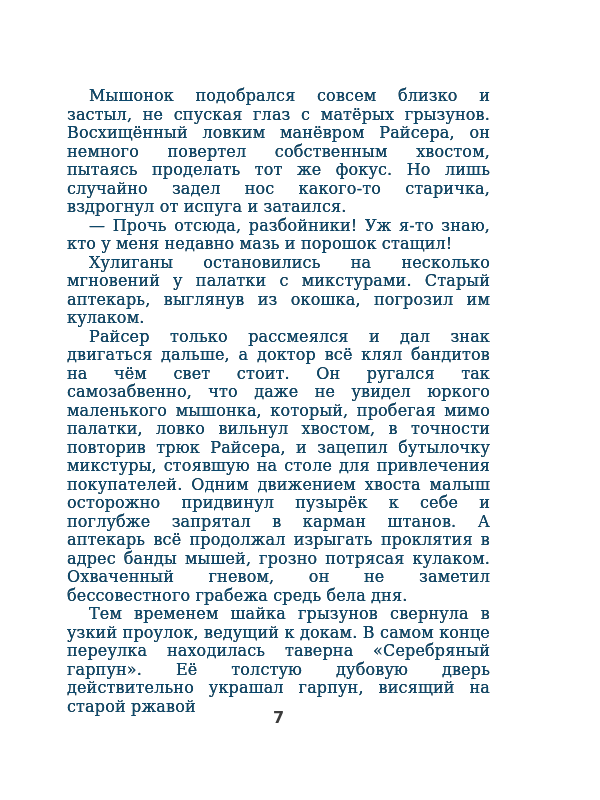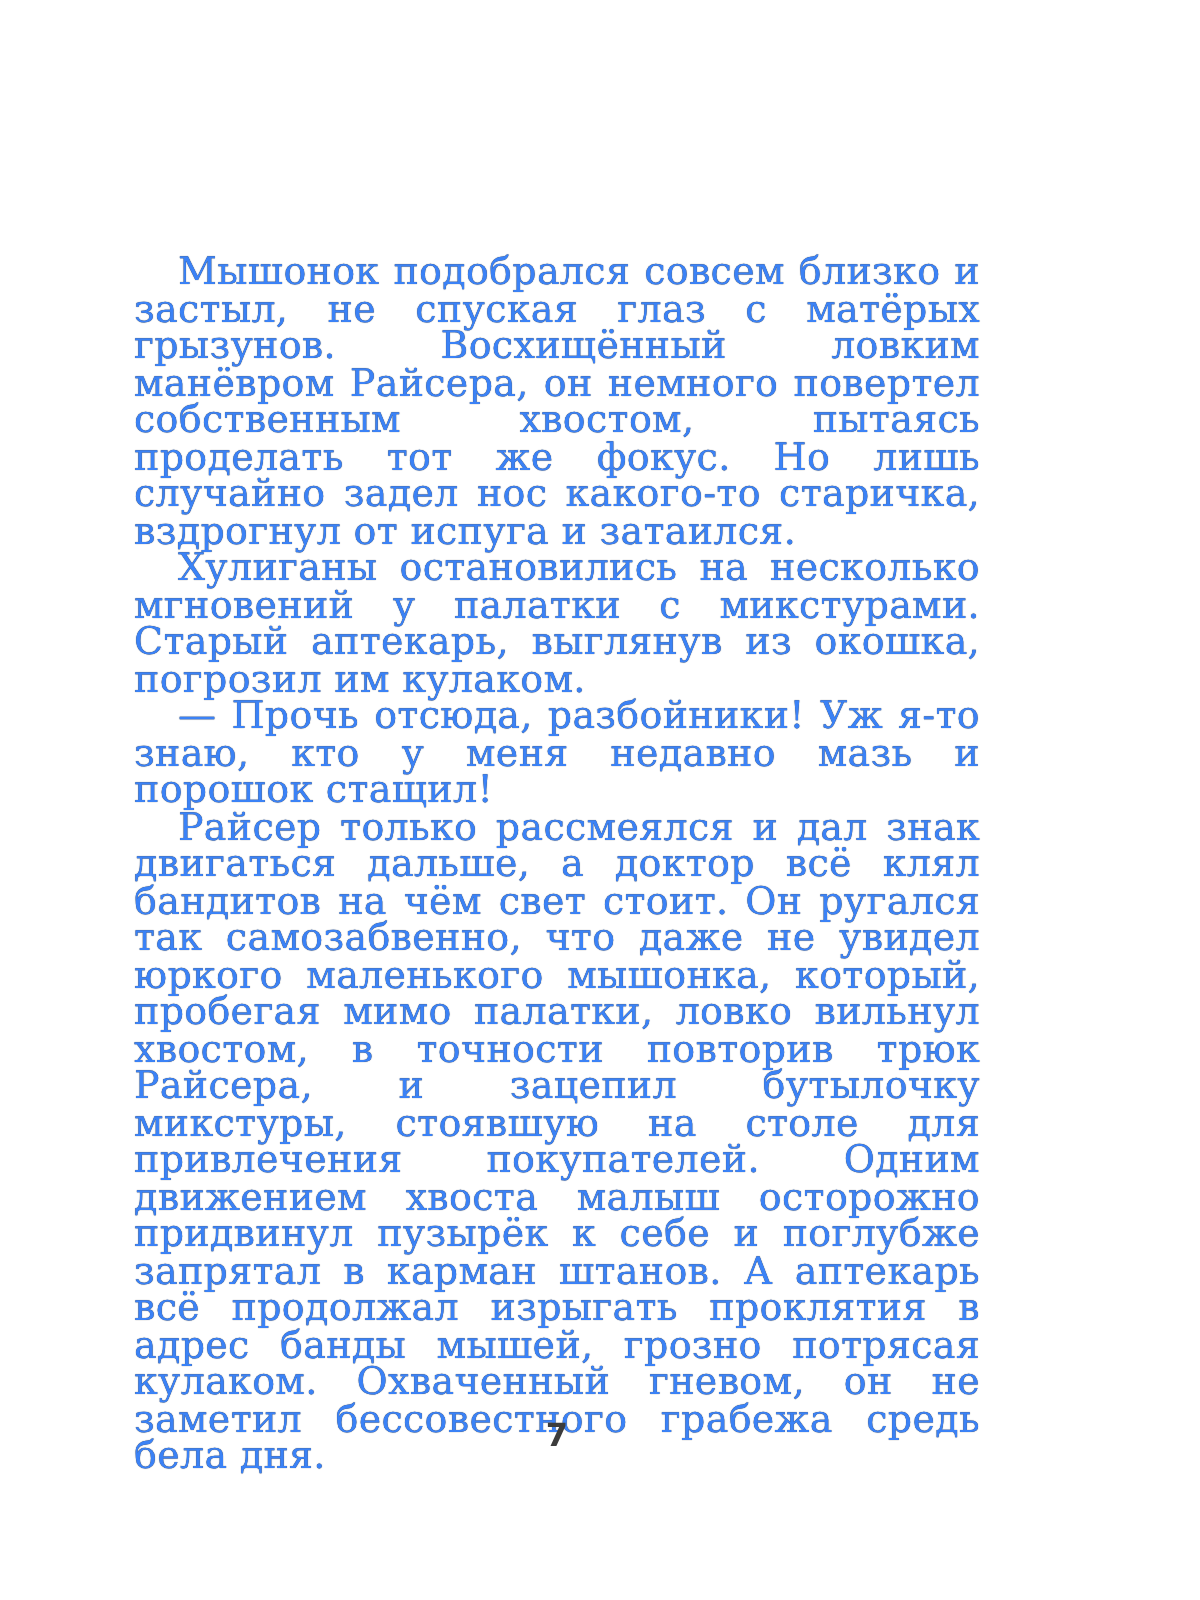--- a/index.html
+++ b/index.html
@@ -23,14 +23,13 @@
     top: 87px;
     width: 423px;
     text-align: justify;
-    font-size: 19px;
+    font-size: 16px;
     line-height: 18.5px;
-    color: #3b82f6;
+    color: #0c4a6e;
     letter-spacing: 0.15px;
     hyphens: auto;
     -webkit-hyphens: auto;
     text-shadow: 0 0 0.4px #1f1f1f;
-    margin-top: 40px;
   }
   .para {
     margin: 0;

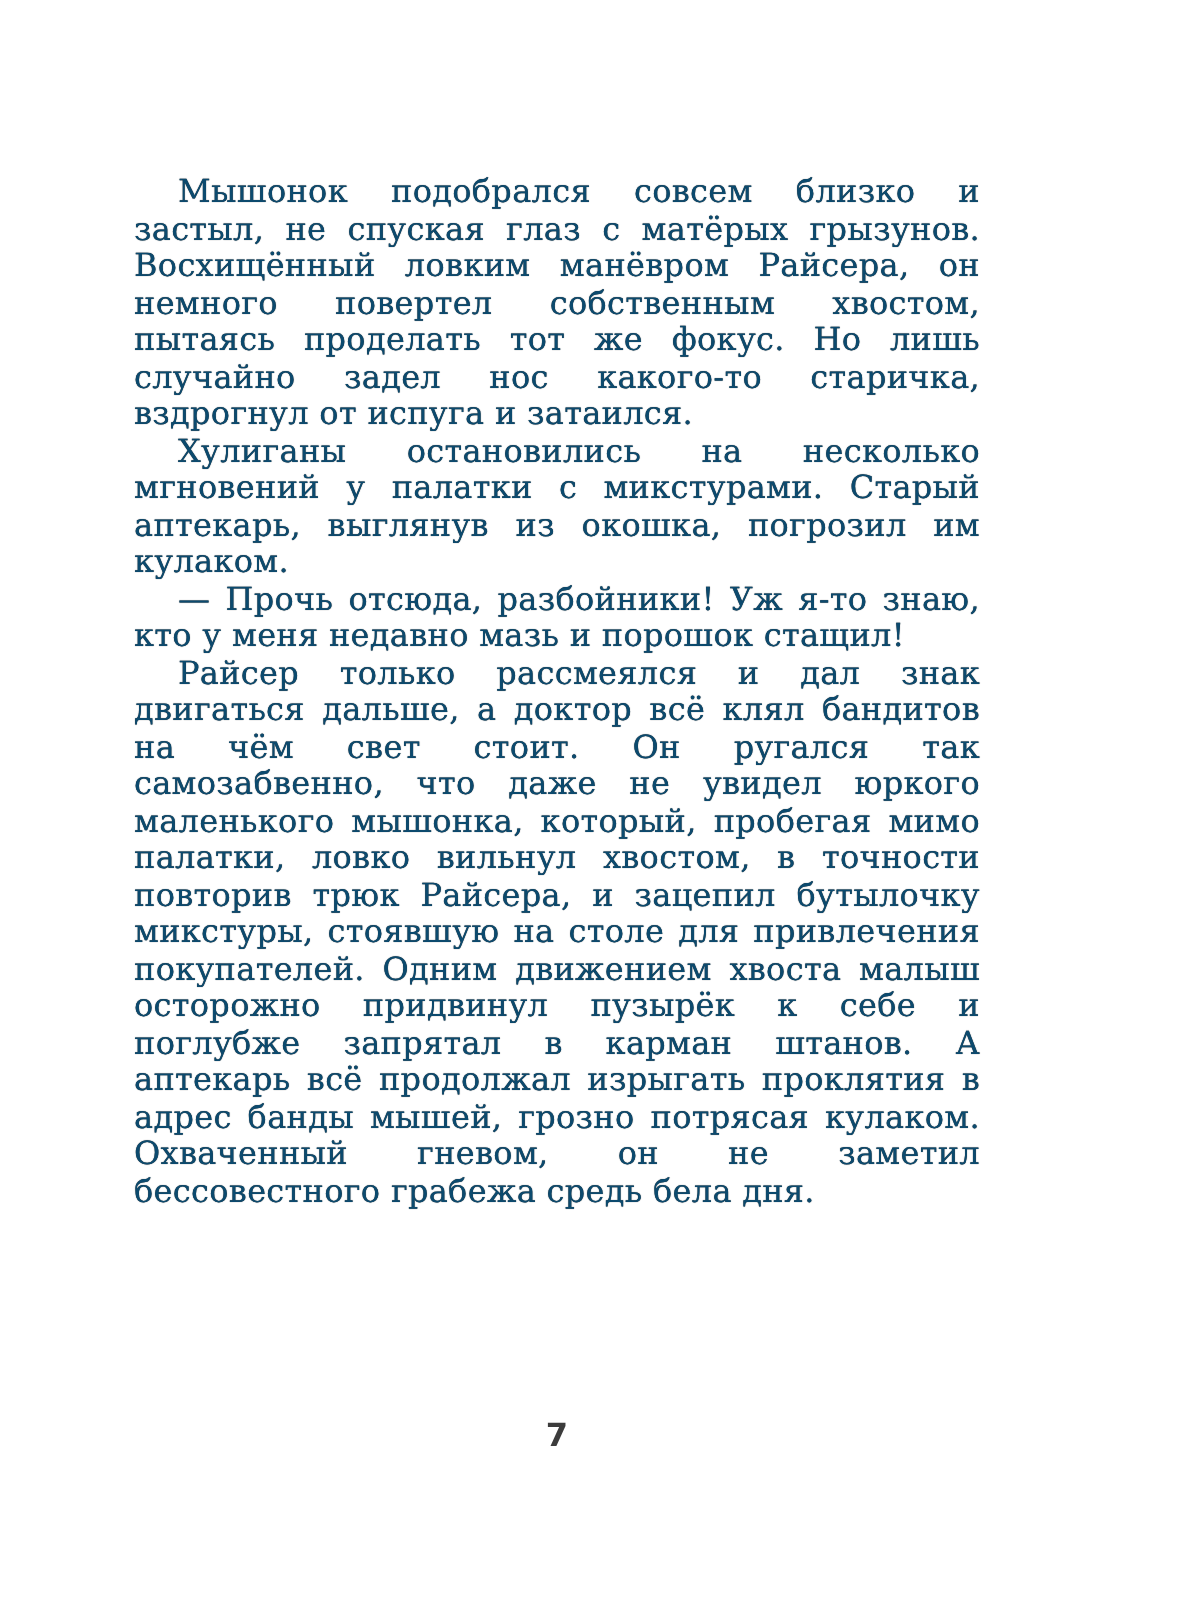--- a/index.html
+++ b/index.html
@@ -57,9 +57,9 @@
 
       <p class="para">Мышонок подобрался совсем близко и застыл, не спуская глаз с матёрых грызунов. Восхищённый ловким манёвром Райсера, он немного повертел собственным хвостом, пытаясь проделать тот же фокус. Но лишь случайно задел нос какого-то старичка, вздрогнул от испуга и затаился.</p>
 
+      <p class="para">— Прочь отсюда, разбойники! Уж я-то знаю, кто у меня недавно мазь и порошок стащил!</p>
+
       <p class="para">Хулиганы остановились на несколько мгновений у палатки с микстурами. Старый аптекарь, выглянув из окошка, погрозил им кулаком.</p>
-
-      <p class="para">— Прочь отсюда, разбойники! Уж я-то знаю, кто у меня недавно мазь и порошок стащил!</p>
 
       <p class="para">Райсер только рассмеялся и дал знак двигаться дальше, а доктор всё клял бандитов на чём свет стоит. Он ругался так самозабвенно, что даже не увидел юркого маленького мышонка, который, пробегая мимо палатки, ловко вильнул хвостом, в точности повторив трюк Райсера, и зацепил бутылочку микстуры, стоявшую на столе для привлечения покупателей. Одним движением хвоста малыш осторожно придвинул пузырёк к себе и поглубже запрятал в карман штанов. А аптекарь всё продолжал изрыгать проклятия в адрес банды мышей, грозно потрясая кулаком. Охваченный гневом, он не заметил бессовестного грабежа средь бела дня.</p>
 

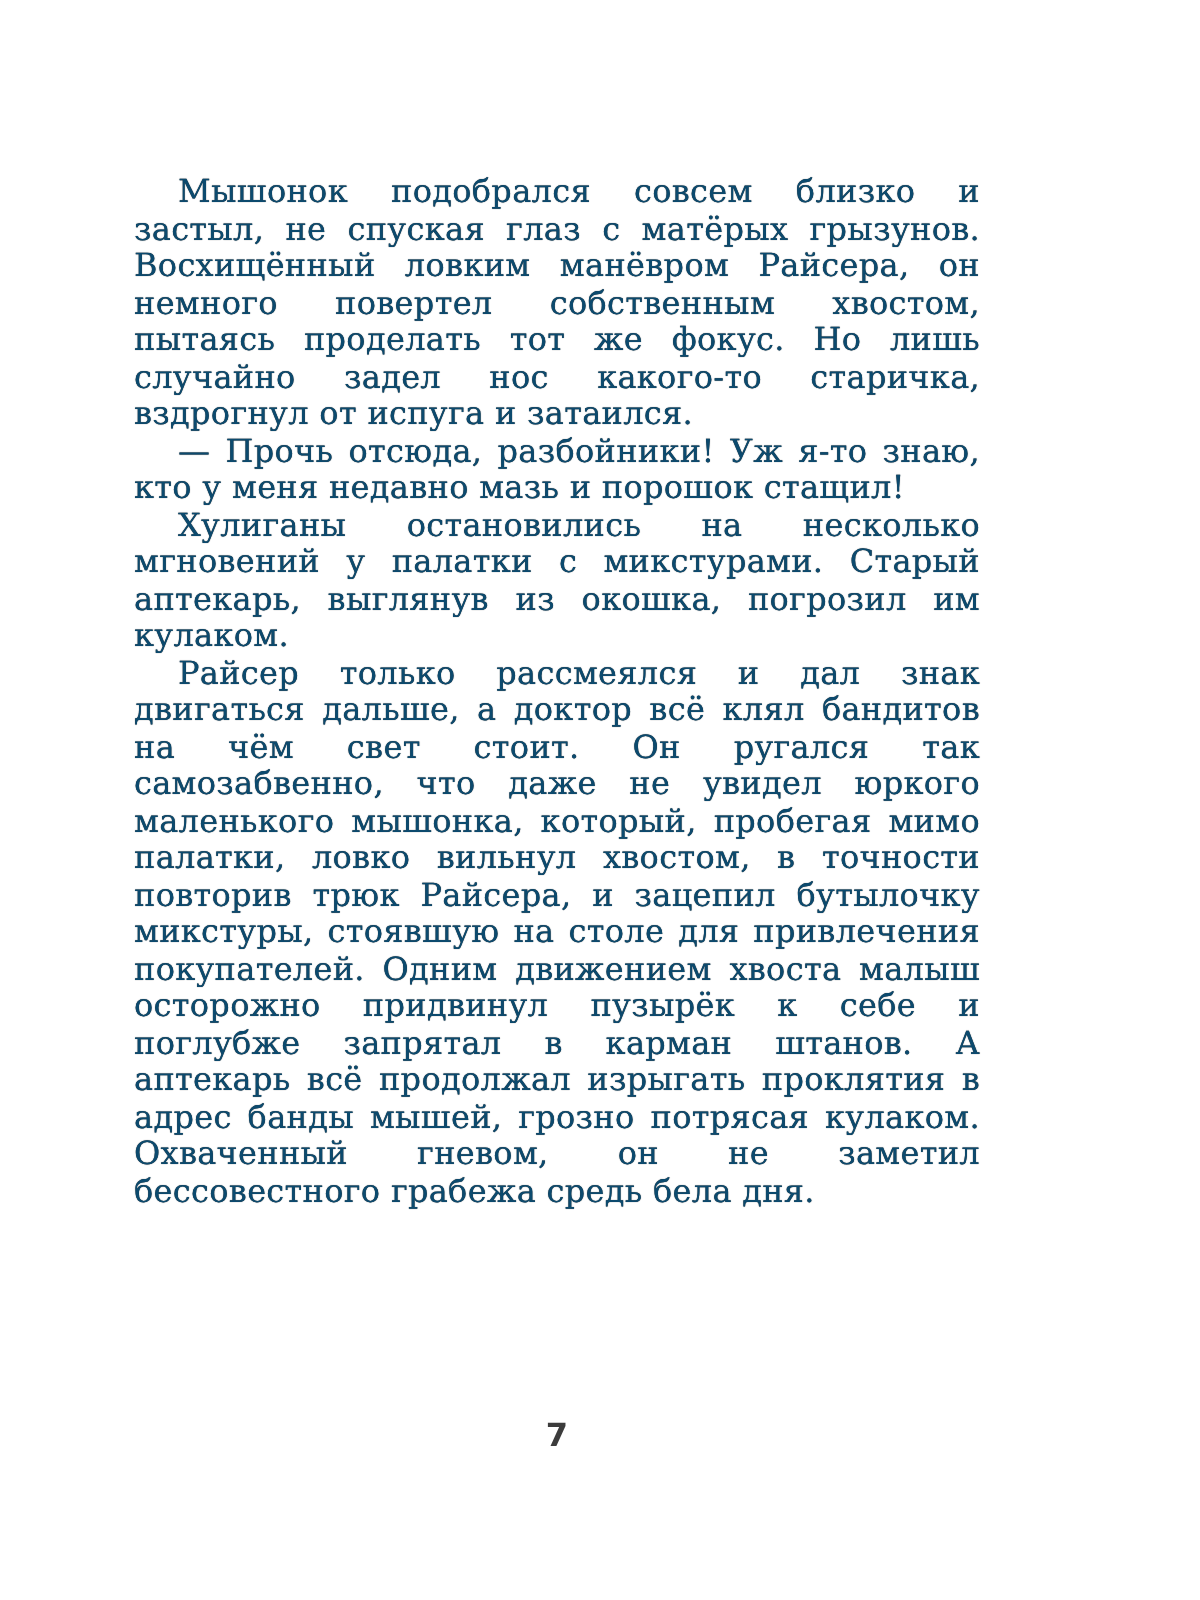--- a/index.html
+++ b/index.html
@@ -64,6 +64,7 @@
       <p class="para">Райсер только рассмеялся и дал знак двигаться дальше, а доктор всё клял бандитов на чём свет стоит. Он ругался так самозабвенно, что даже не увидел юркого маленького мышонка, который, пробегая мимо палатки, ловко вильнул хвостом, в точности повторив трюк Райсера, и зацепил бутылочку микстуры, стоявшую на столе для привлечения покупателей. Одним движением хвоста малыш осторожно придвинул пузырёк к себе и поглубже запрятал в карман штанов. А аптекарь всё продолжал изрыгать проклятия в адрес банды мышей, грозно потрясая кулаком. Охваченный гневом, он не заметил бессовестного грабежа средь бела дня.</p>
 
 
+      <p class="para">Тем временем шайка грызунов свернула в узкий проулок, ведущий к докам. В самом конце переулка находилась таверна «Серебряный гарпун». Её толстую дубовую дверь действительно украшал гарпун, висящий на старой ржавой</p>
     </main>
 
   <div class="page-number">7</div>

